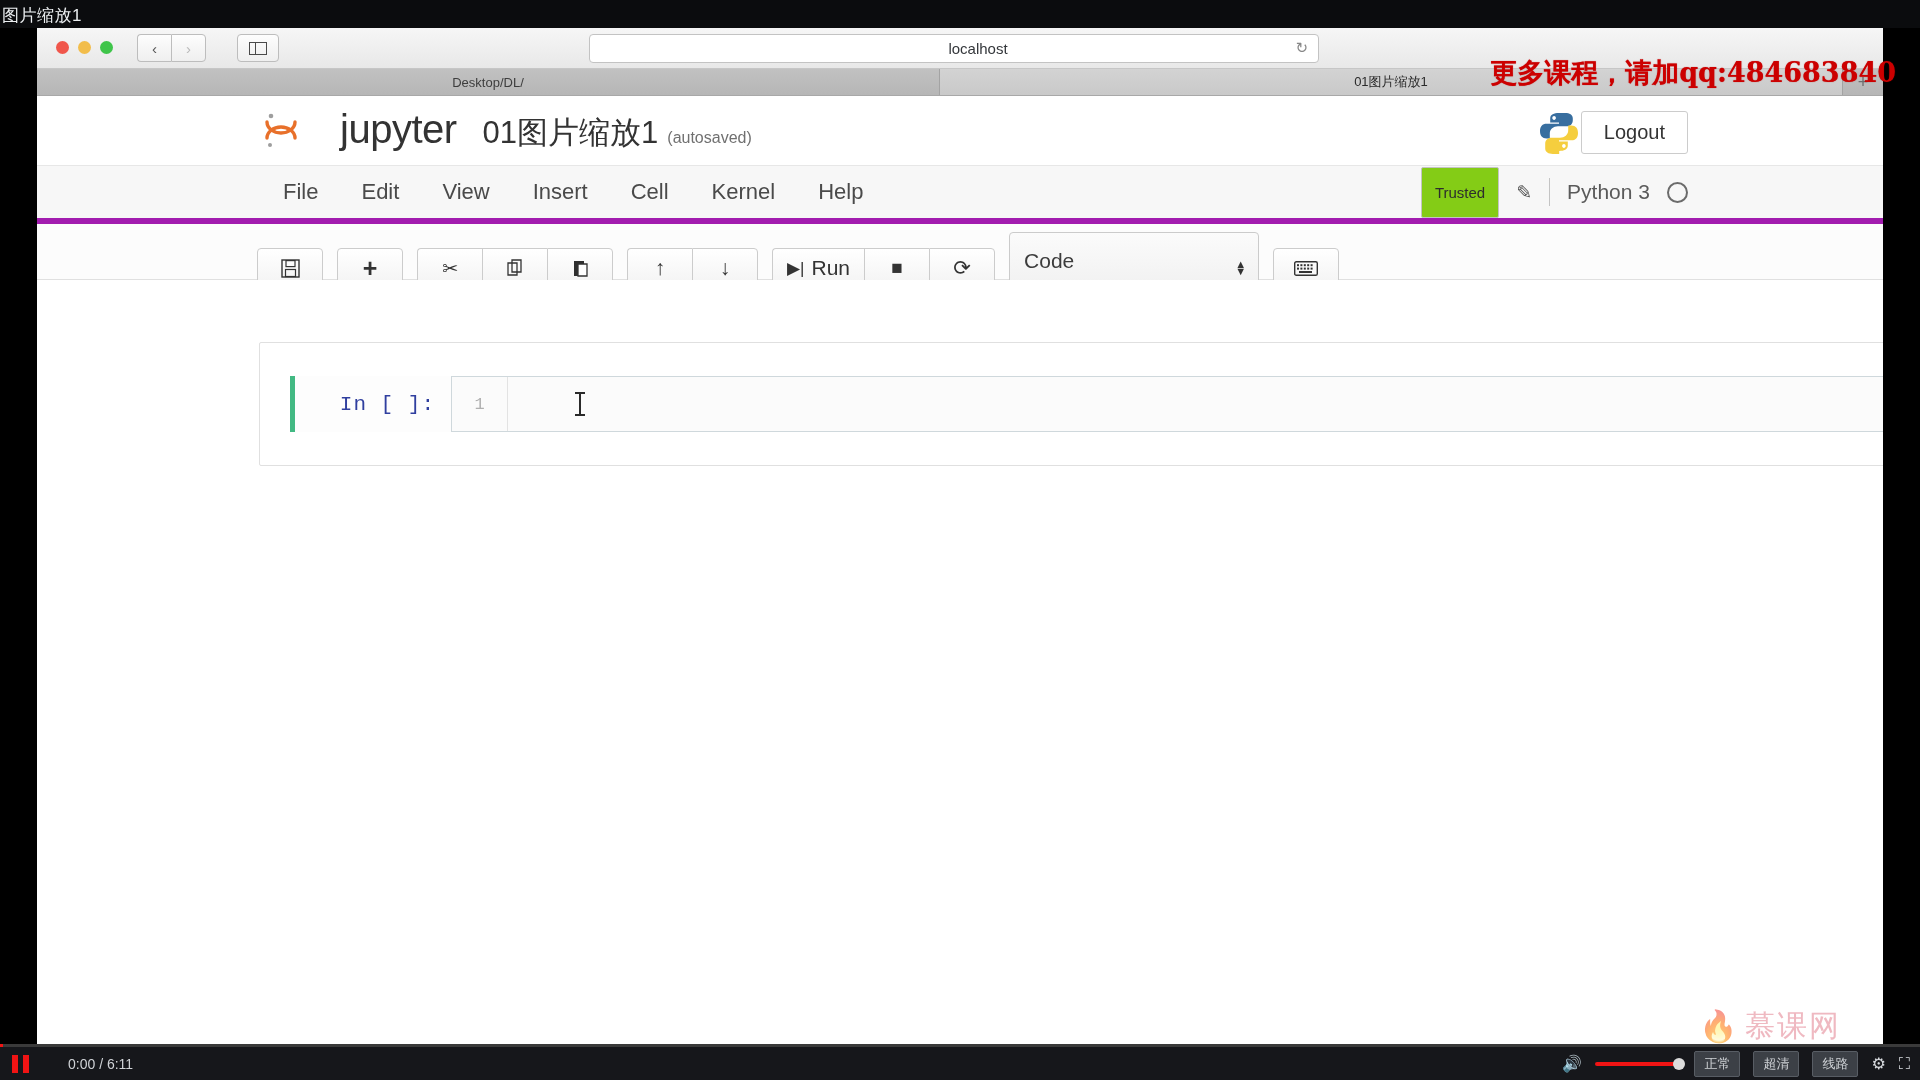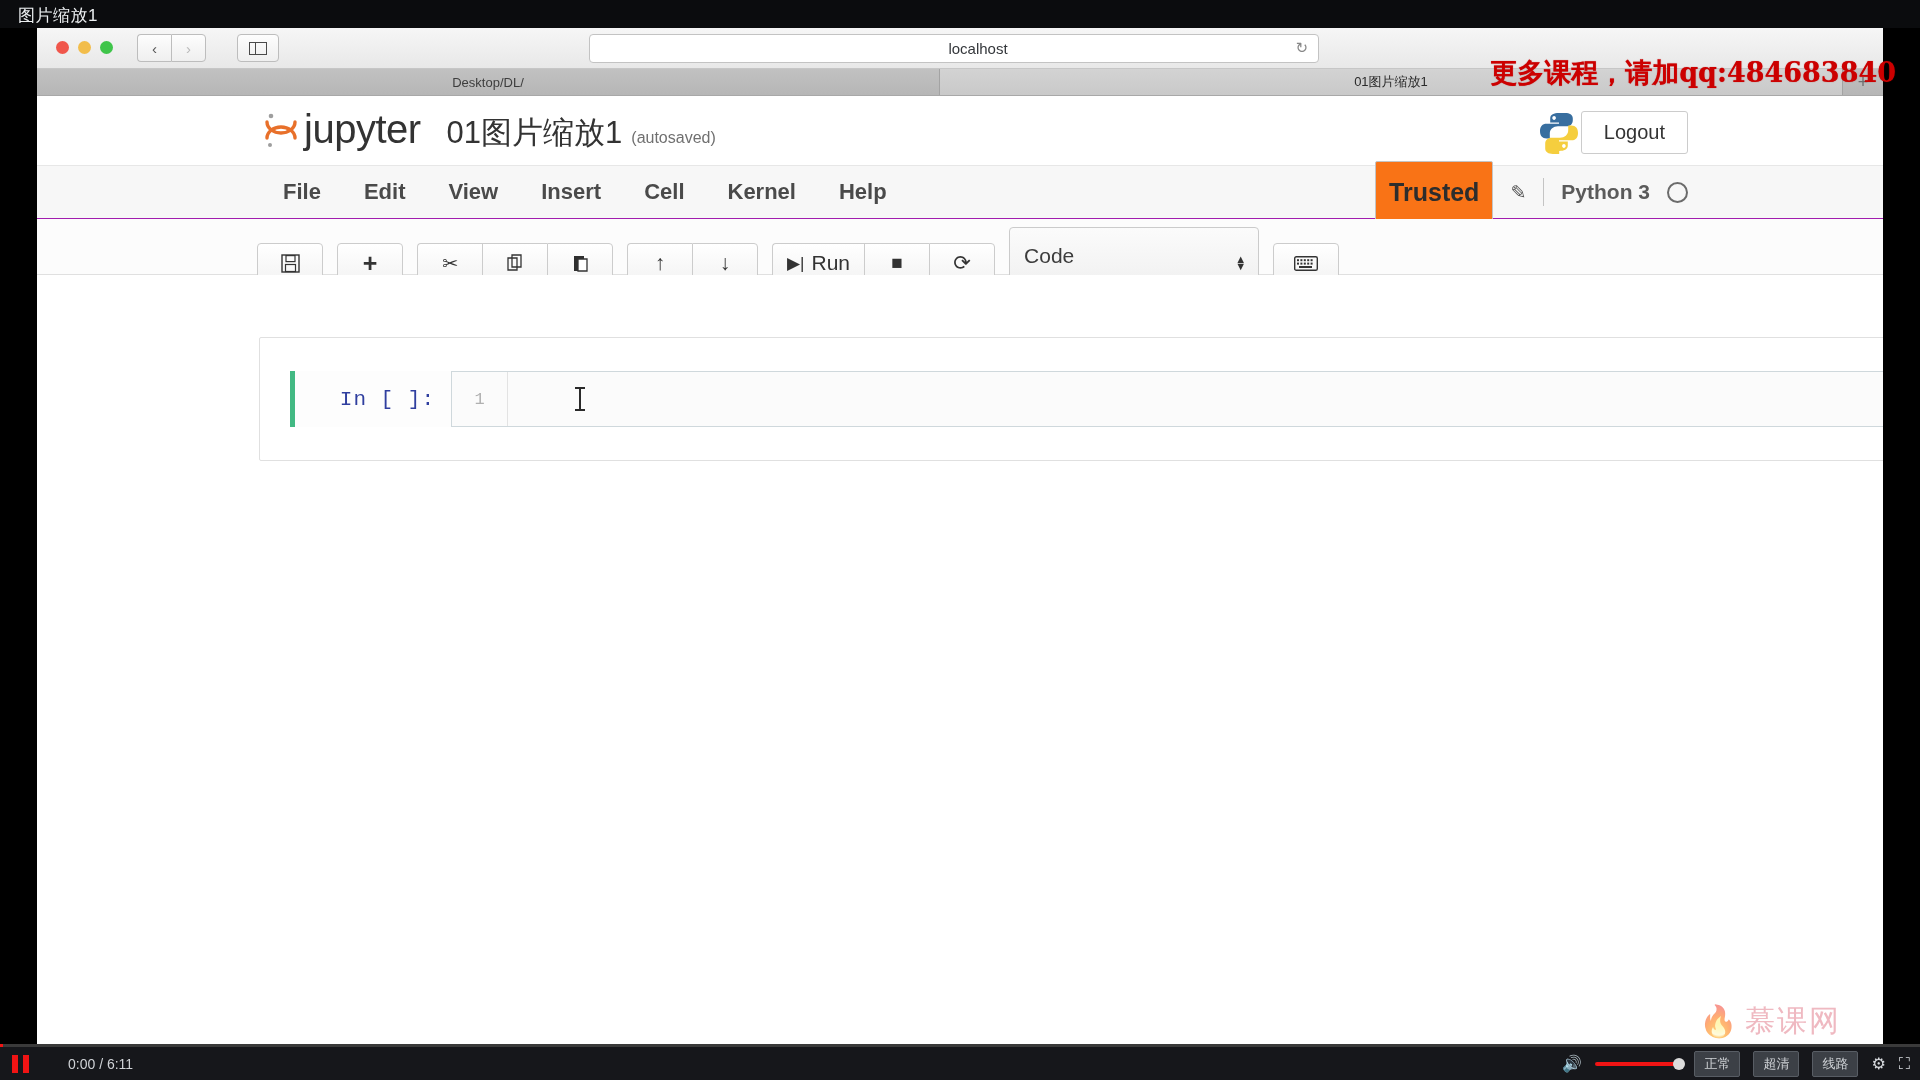--- a/index.html
+++ b/index.html
@@ -18,7 +18,7 @@
   
   .video-title {
     position: absolute;
-    left: 18px; top: 4px;
+    left: 2px; top: 4px;
     color: #eceff1;
     font-size: 17px;
     letter-spacing: .5px;

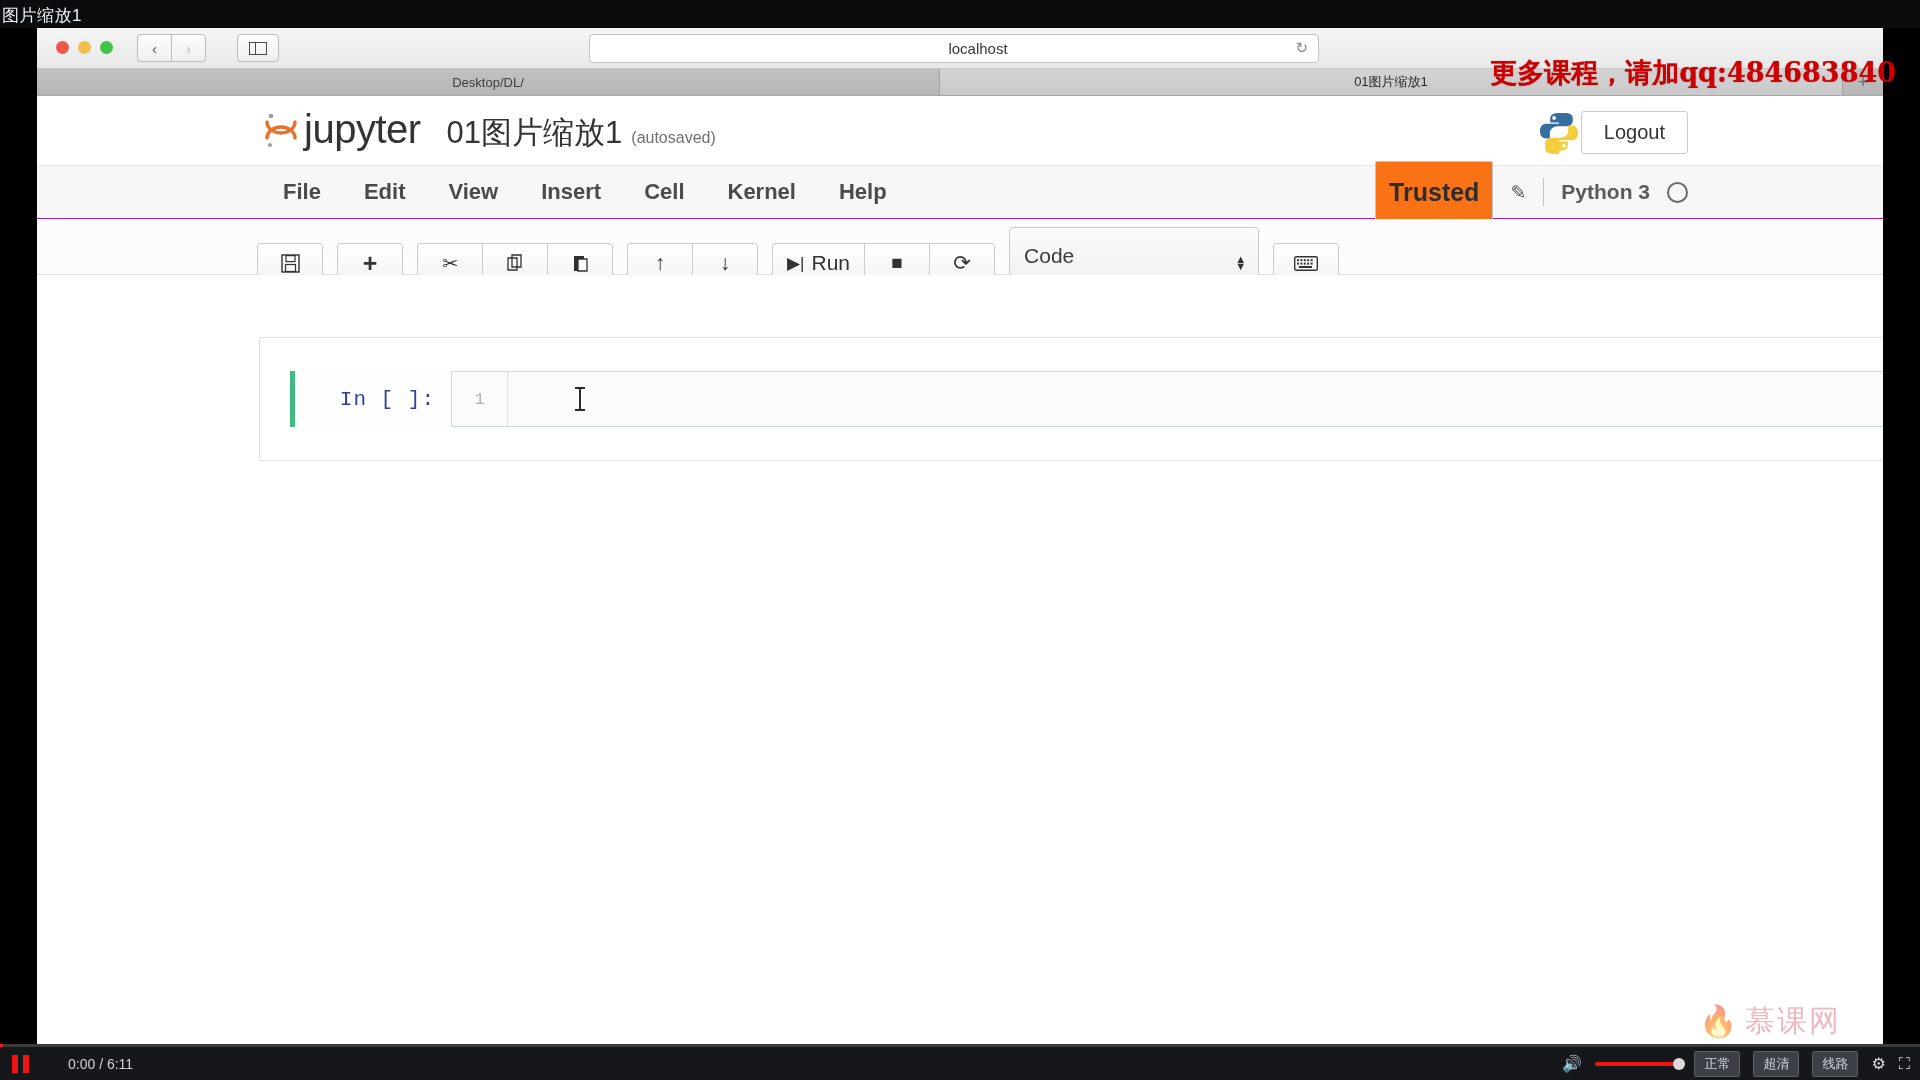--- a/index.html
+++ b/index.html
@@ -152,6 +152,7 @@
     font-weight: 300;
     letter-spacing: -.5px;
     line-height: 1;
+    margin-left: 36px;
   }
   .jp-notebook-name {
     margin-left: 26px;

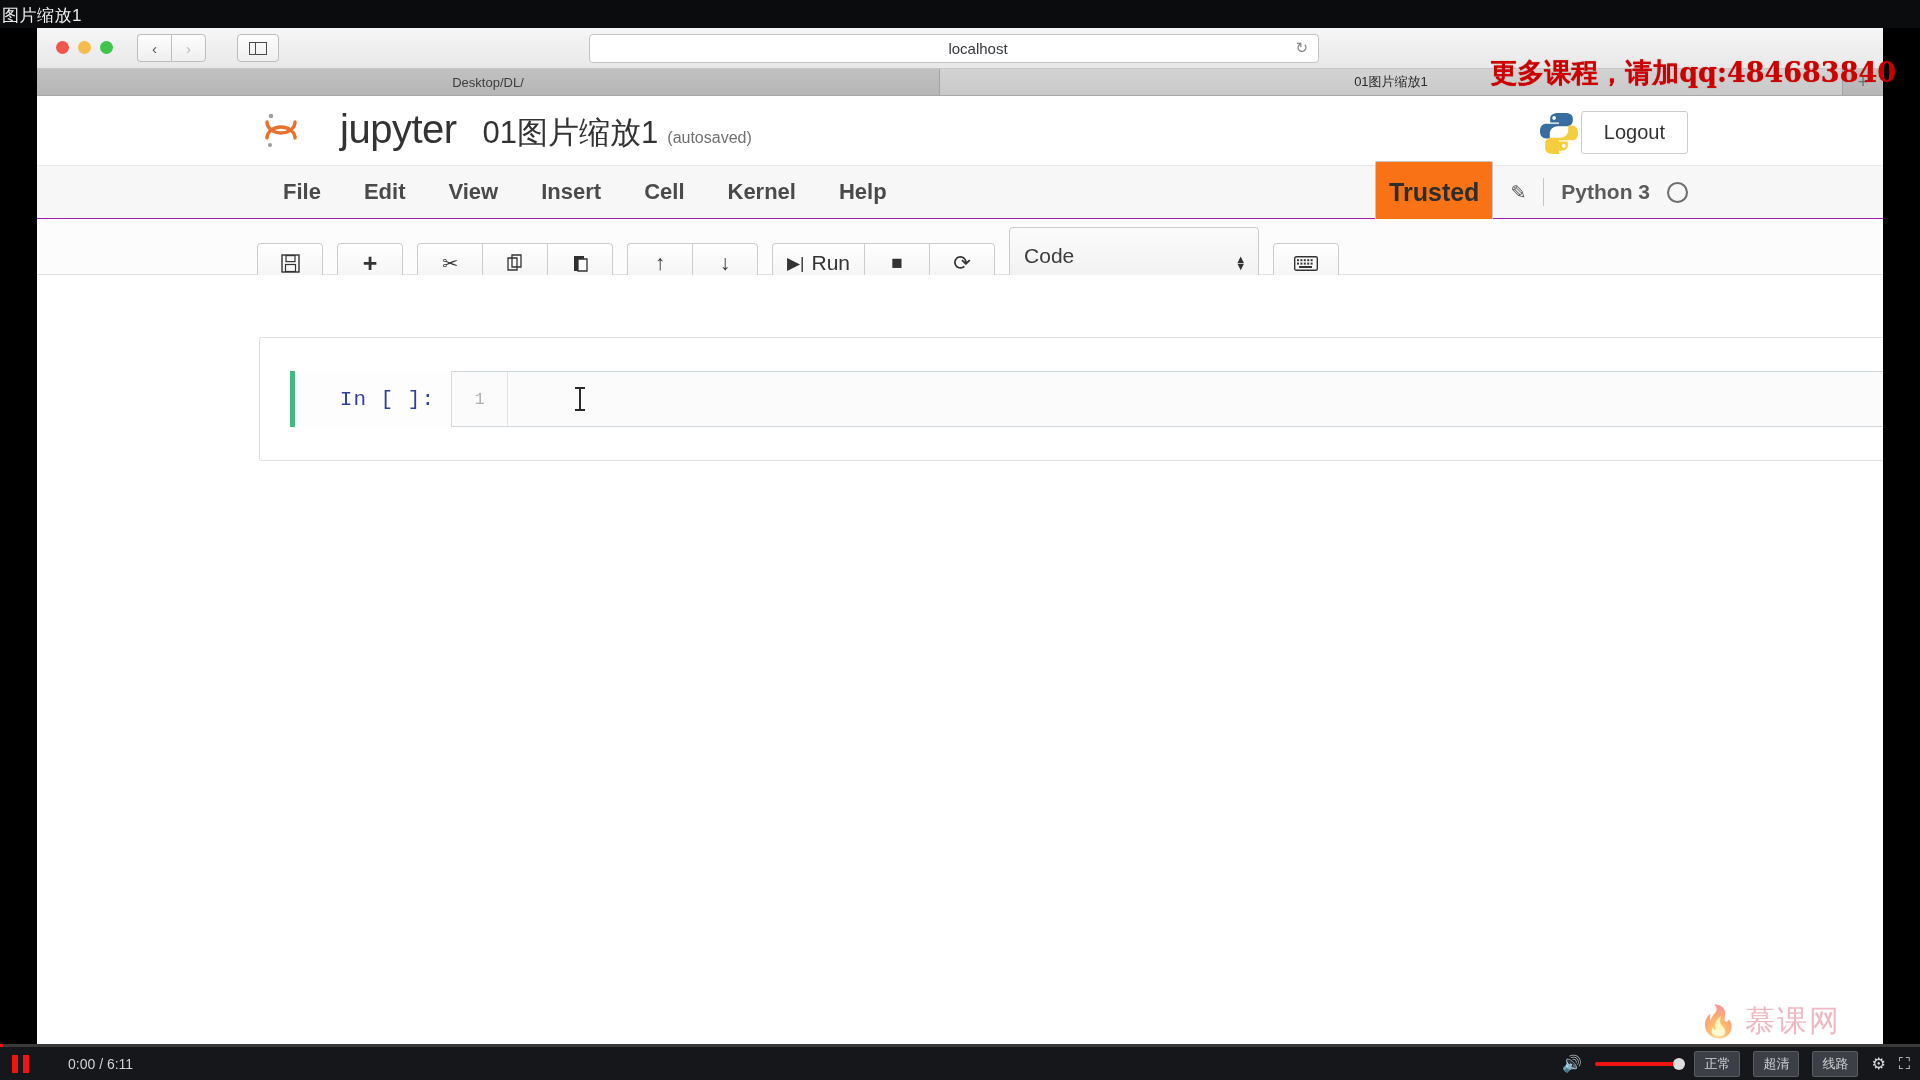--- a/index.html
+++ b/index.html
@@ -185,8 +185,7 @@
     position: relative;
     height: 52px;
     background: #f7f7f7;
-    border-bottom: 1px solid #a21caf;
-    font-weight: bold;
+    border-bottom: 6px solid #a21caf;
   }
   .jp-menus {
     position: absolute; left: 244px; top: 0;

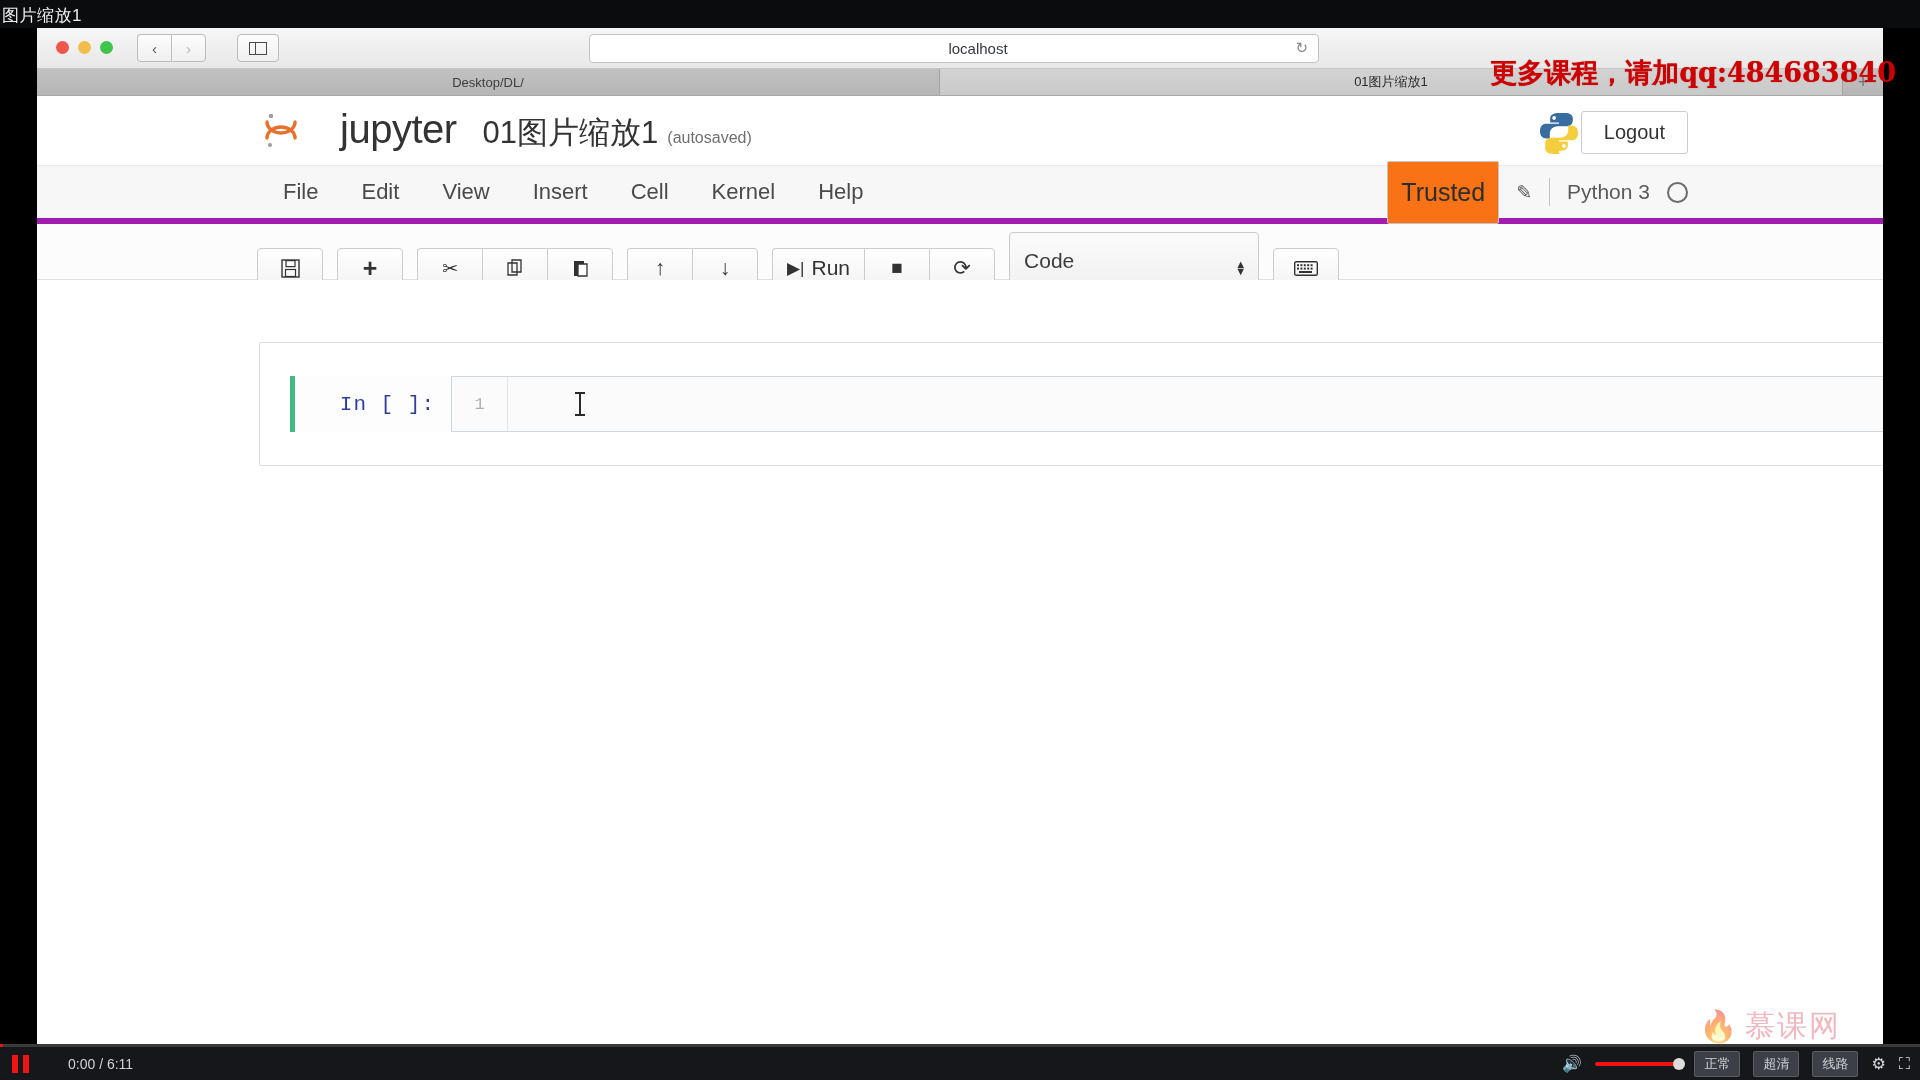--- a/index.html
+++ b/index.html
@@ -203,10 +203,10 @@
   }
   .trusted-badge {
     padding: 16px 13px;
-    font-size: 25px;
+    font-size: 15px;
     color: #2d2d2d;
     border: 1px solid #c4c4c4;
-    background: #f97316;
+    background: #84cc16;
     border-radius: 2px;
   }
   .pencil-icon { font-size: 19px; color: #555; }

